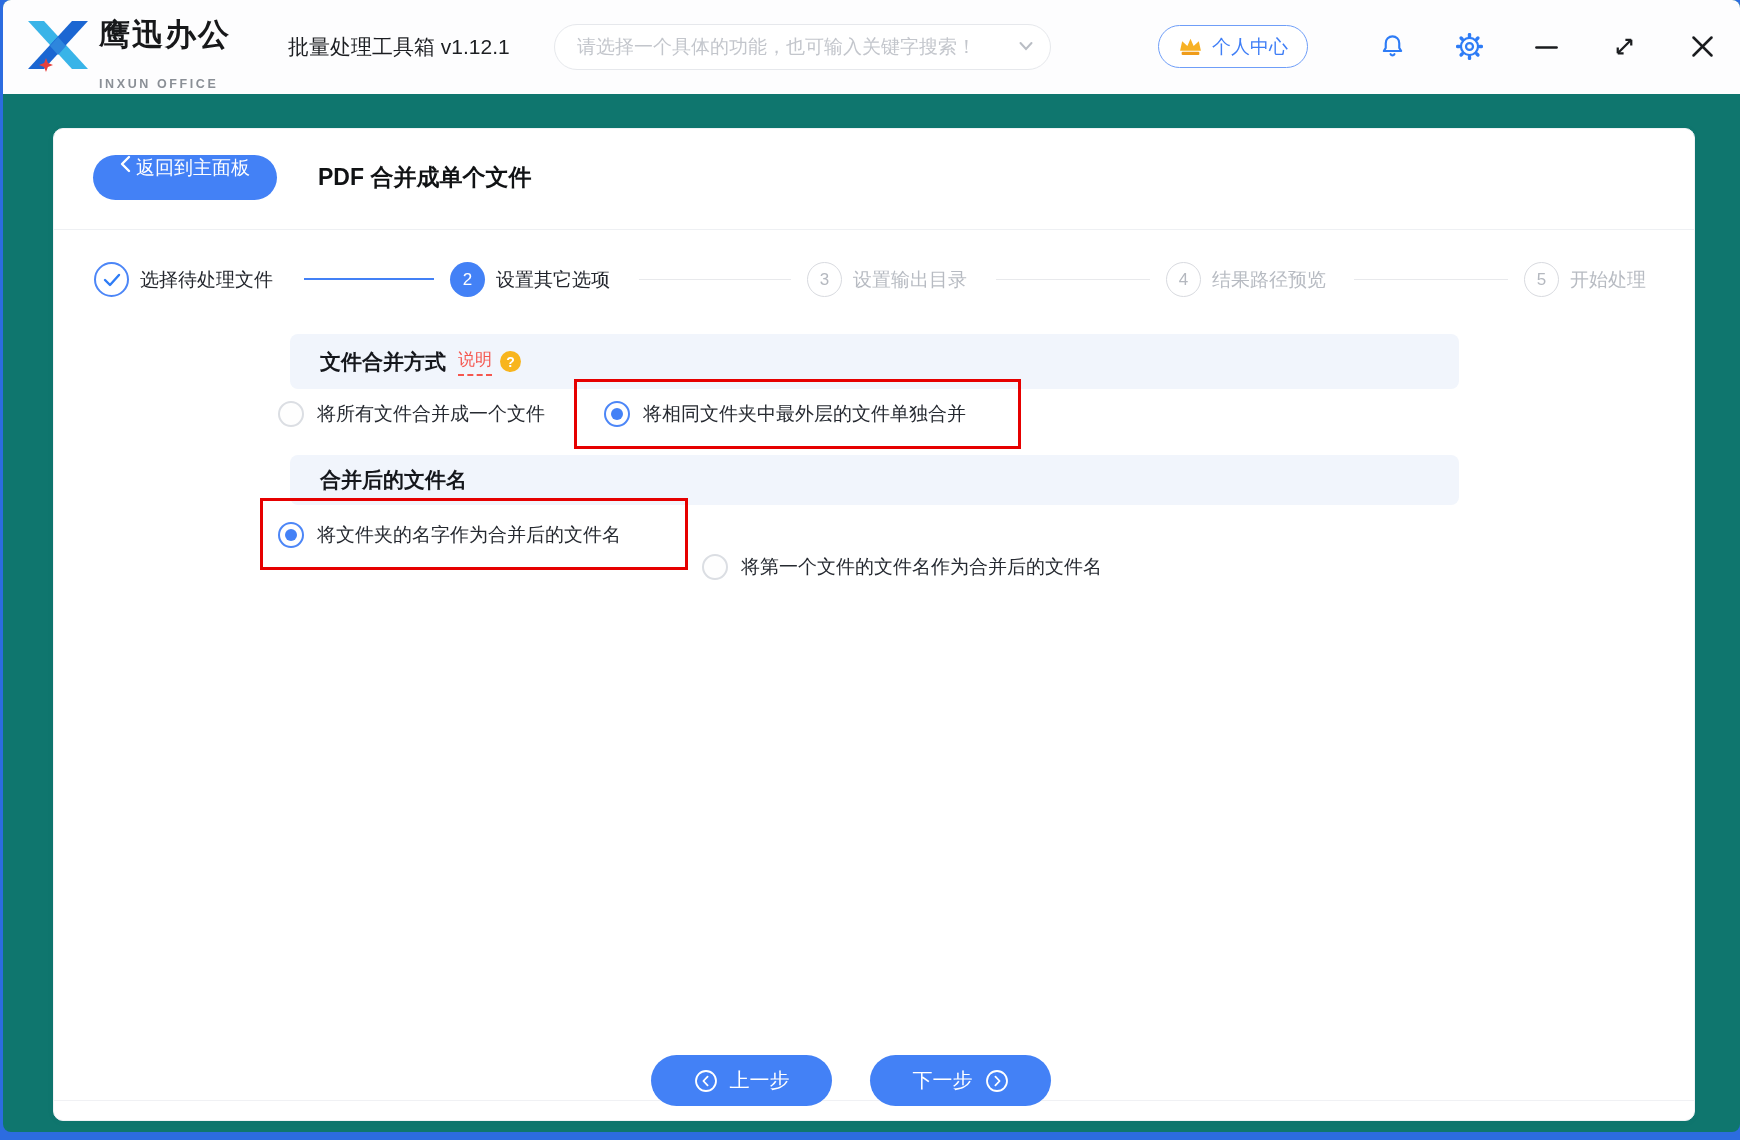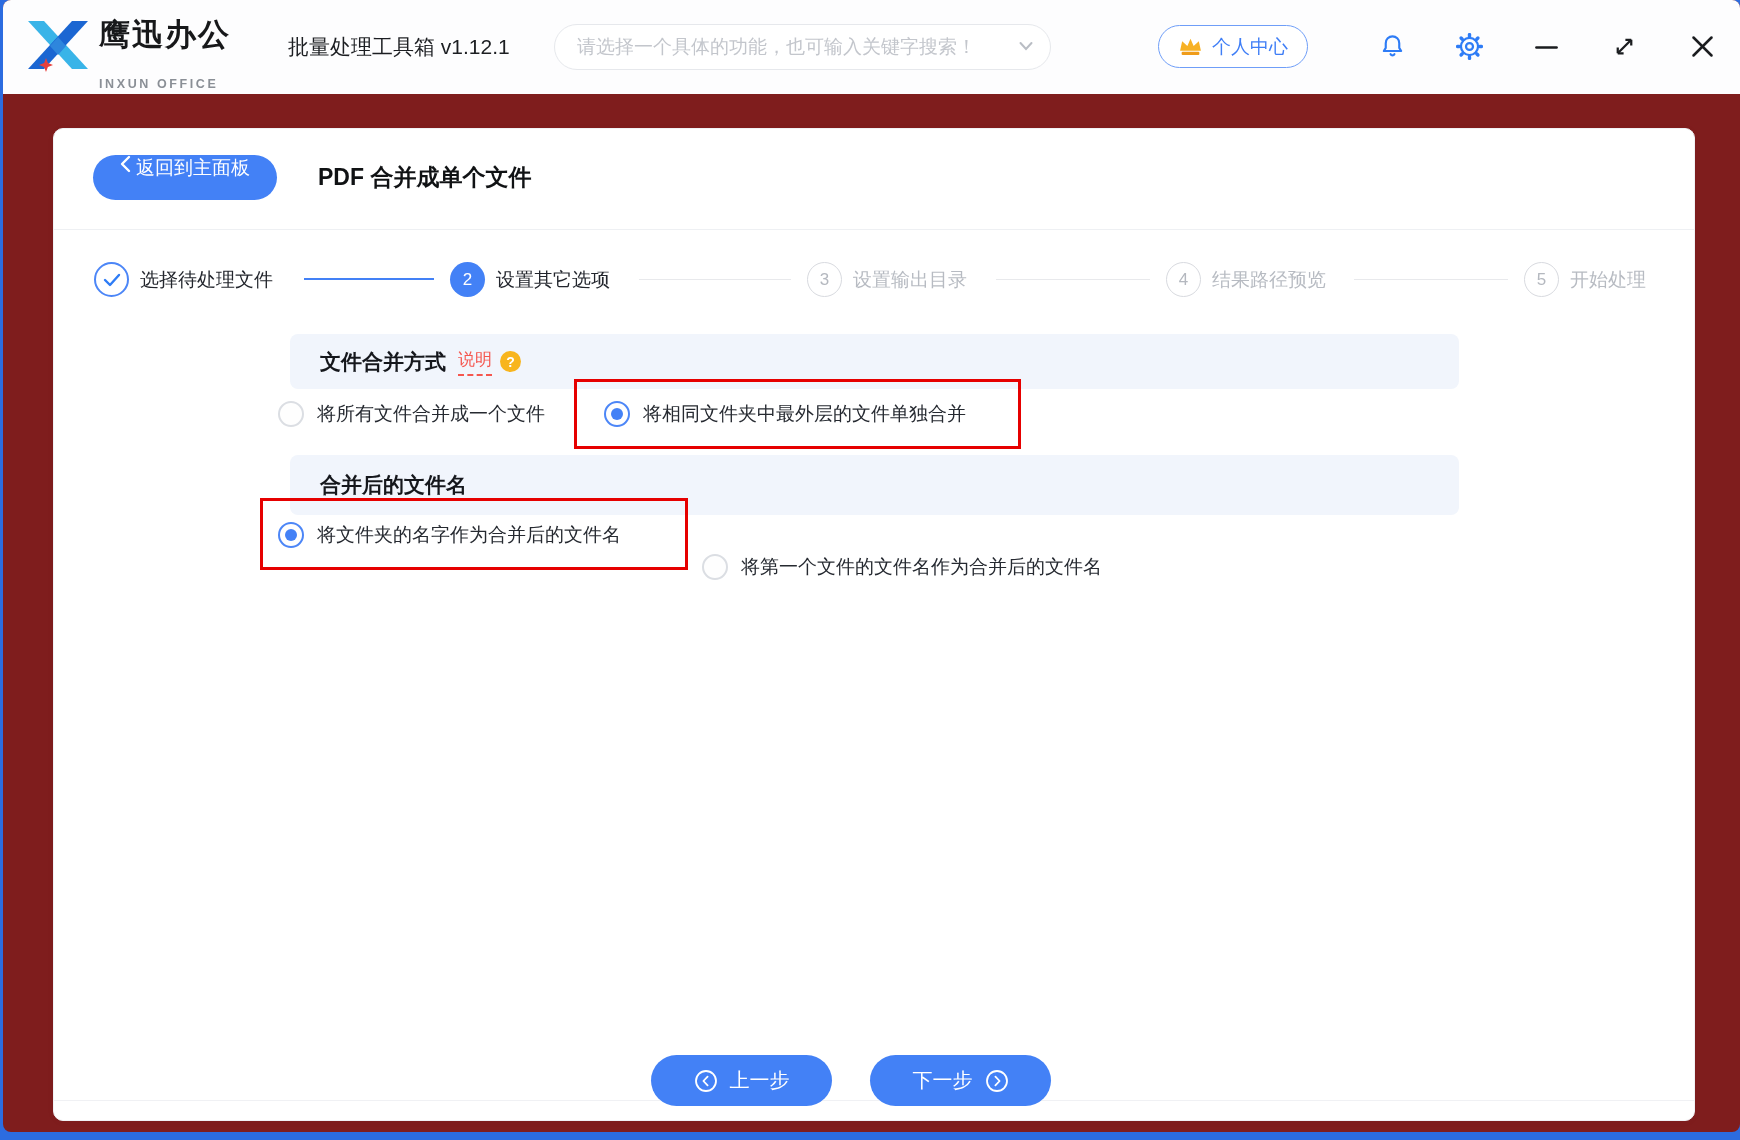--- a/index.html
+++ b/index.html
@@ -8,7 +8,7 @@
 
   .window {
     position:absolute; left:3px; top:0; right:0; bottom:8px;
-    background:#7f1d1d; border-radius:8px; overflow:hidden;
+    background:#0f766e; border-radius:8px; overflow:hidden;
   }
 
   

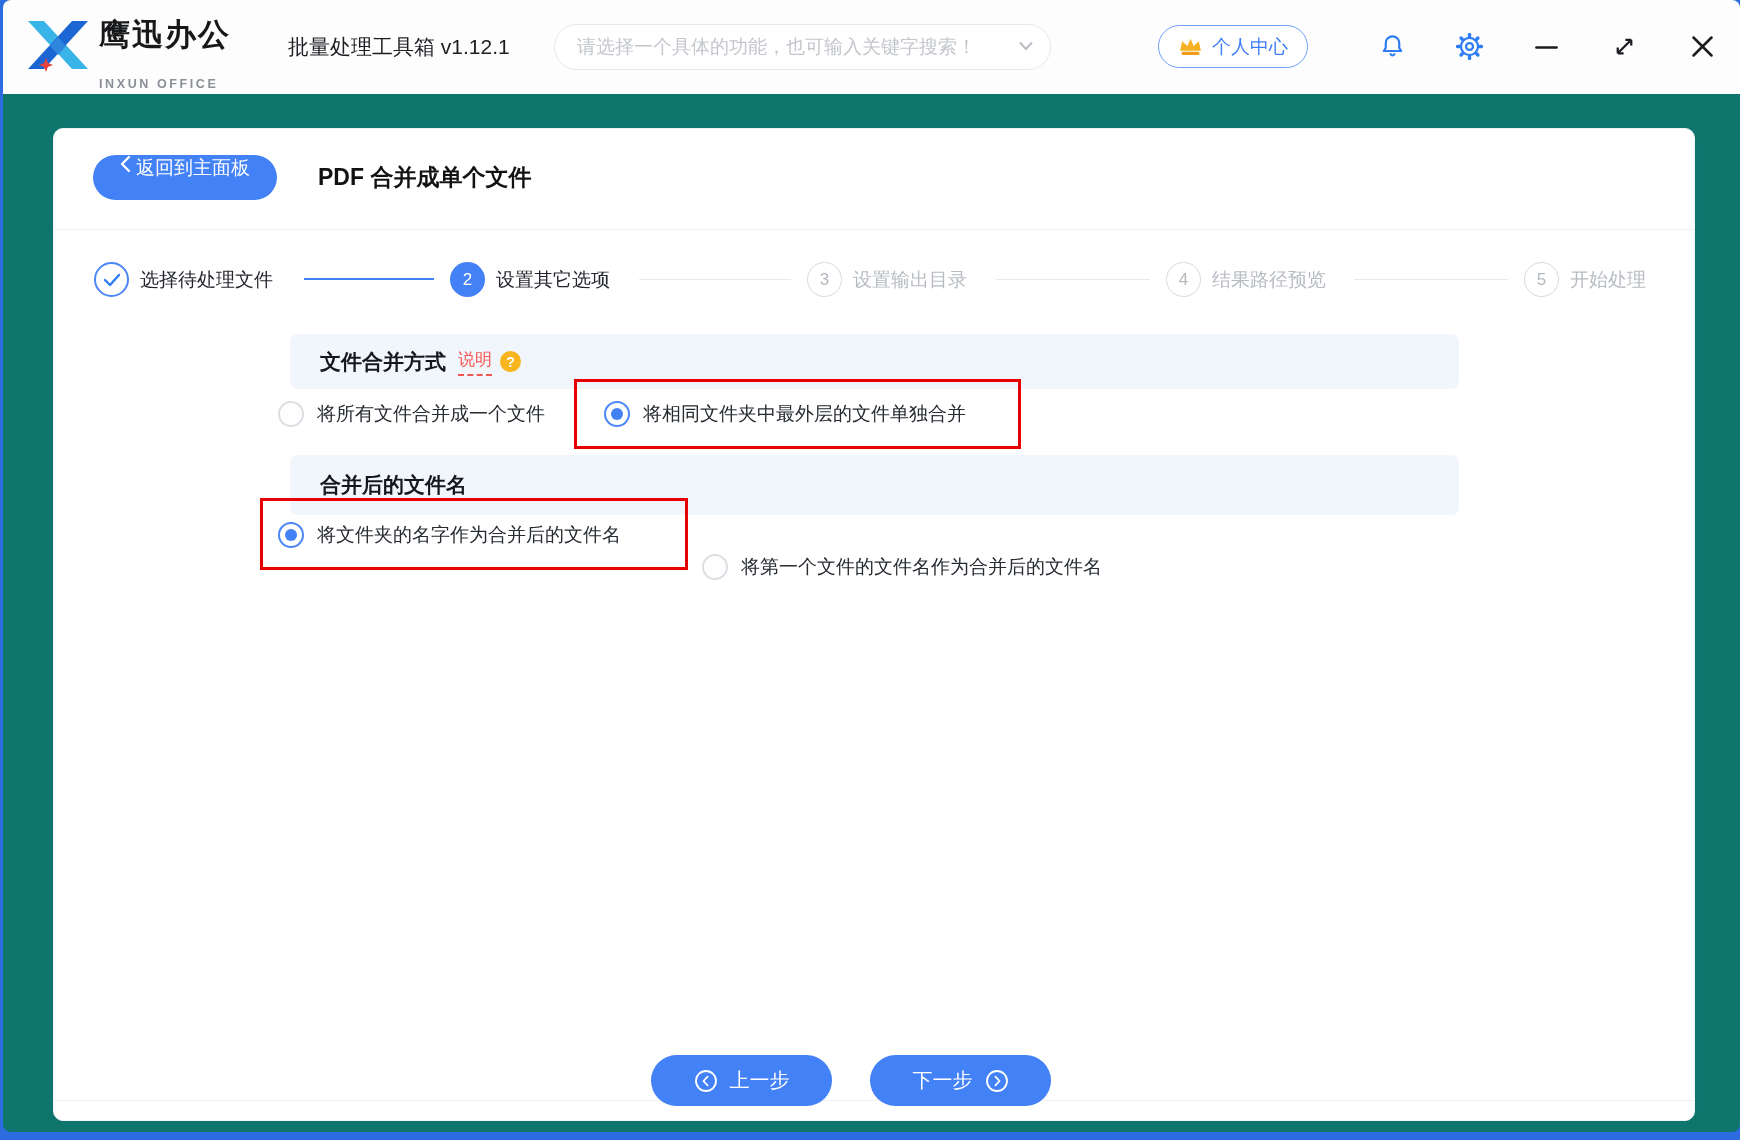--- a/index.html
+++ b/index.html
@@ -66,7 +66,7 @@
   .sec-bar { position:absolute; left:236px; width:1169px; background:var(--section-bar-bg,#f1f5fc);
     border-radius:8px; display:flex; align-items:center; padding:0 30px; gap:12px; }
   .sec-bar.b1 { top:205px; height:55px; }
-  .sec-bar.b2 { top:326px; height:60px;font-family:Liberation Mono, monospace; }
+  .sec-bar.b2 { top:326px; height:50px;font-family:Liberation Mono, monospace; }
   .sec-title { font-size:21px; font-weight:bold; color:#15171c; }
   .sec-help { font-size:17px; color:var(--danger-text,#f5564e); border-bottom:2px dashed var(--danger-text,#f5564e);
     padding-bottom:3px; cursor:pointer; }

